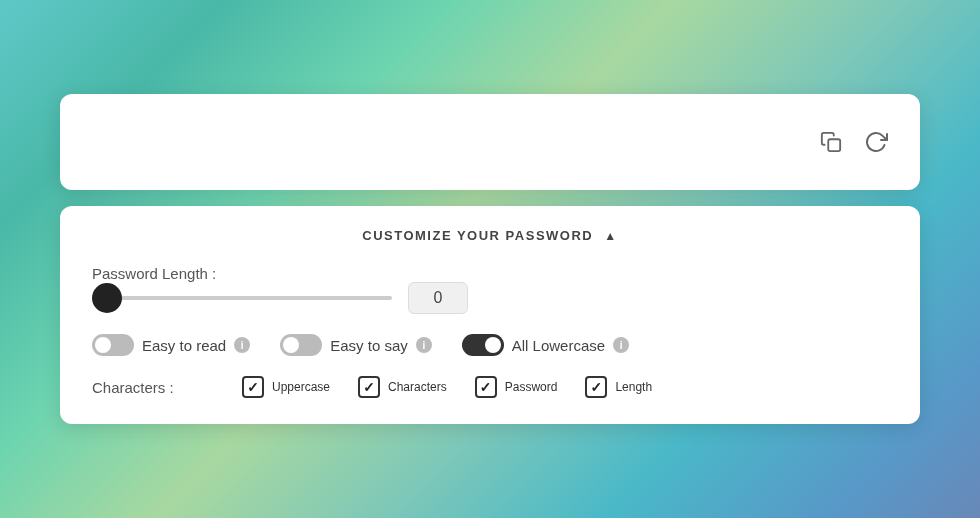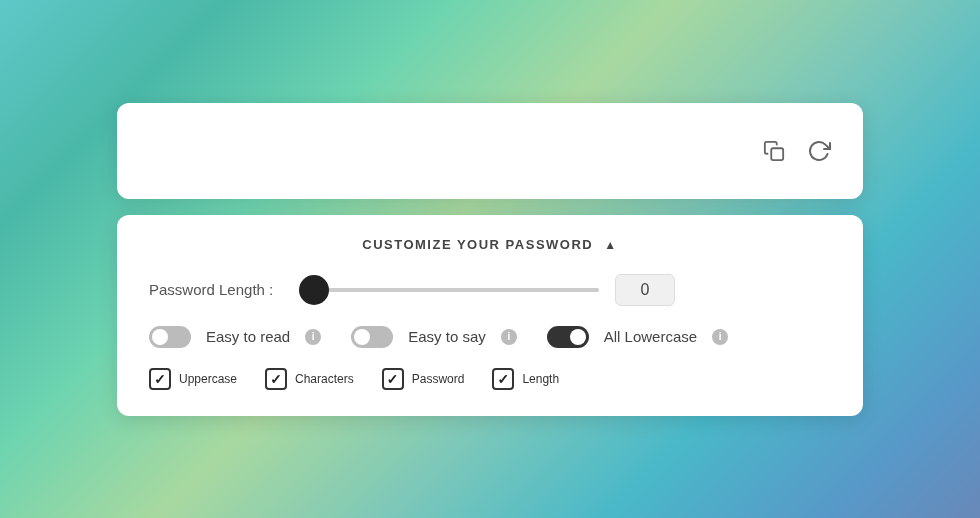--- a/index.html
+++ b/index.html
@@ -22,7 +22,7 @@
       background: #fff;
       border-radius: 12px;
       box-shadow: 0 4px 20px rgba(0,0,0,0.12);
-      width: 746px;
+      width: 860px;
       padding: 20px 28px;
     }
 

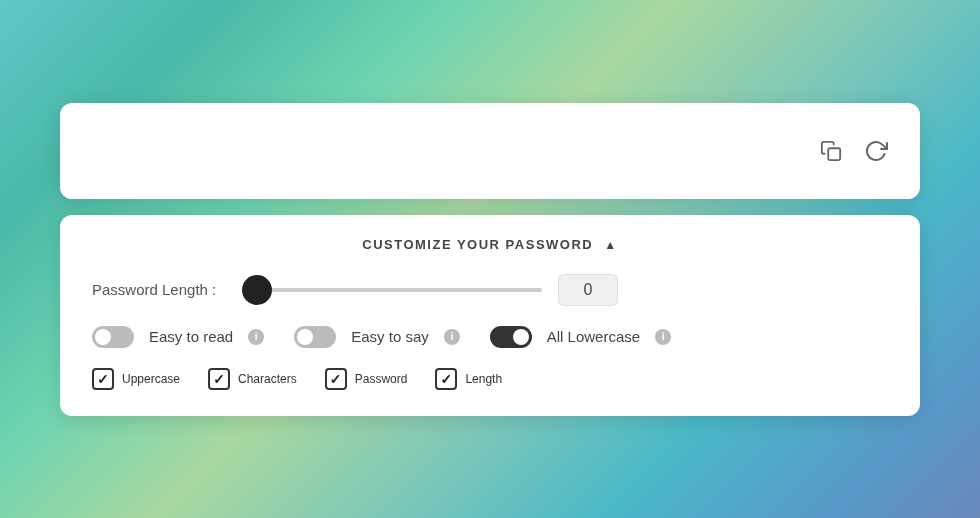--- a/index.html
+++ b/index.html
@@ -81,8 +81,9 @@
     
     .row {
       display: flex;
-      align-items: center;
+      align-items: flex-start;
       margin-bottom: 20px;
+      flex-direction: column;
     }
 
     .row-label {

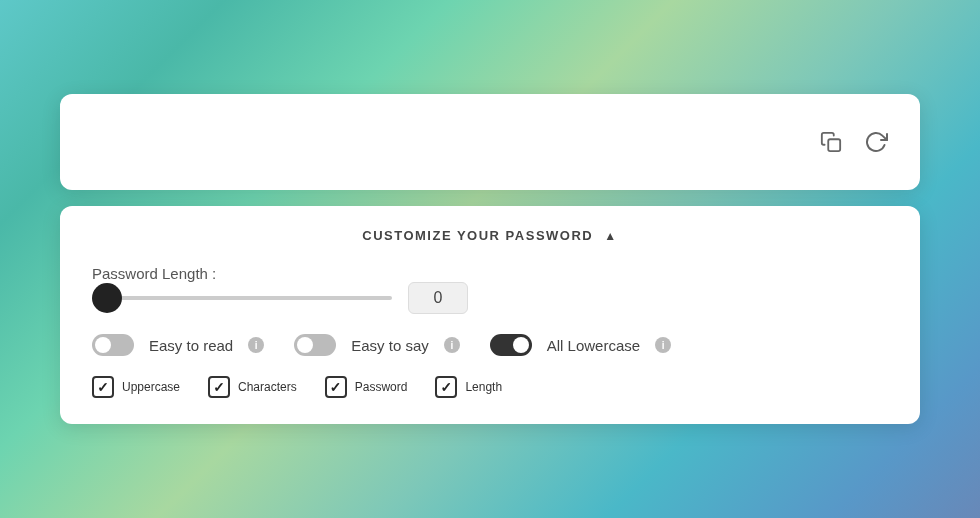--- a/index.html
+++ b/index.html
@@ -142,7 +142,7 @@
     .type-group {
       display: flex;
       align-items: center;
-      gap: 15px;
+      gap: 8px;
       margin-right: 30px;
     }
 

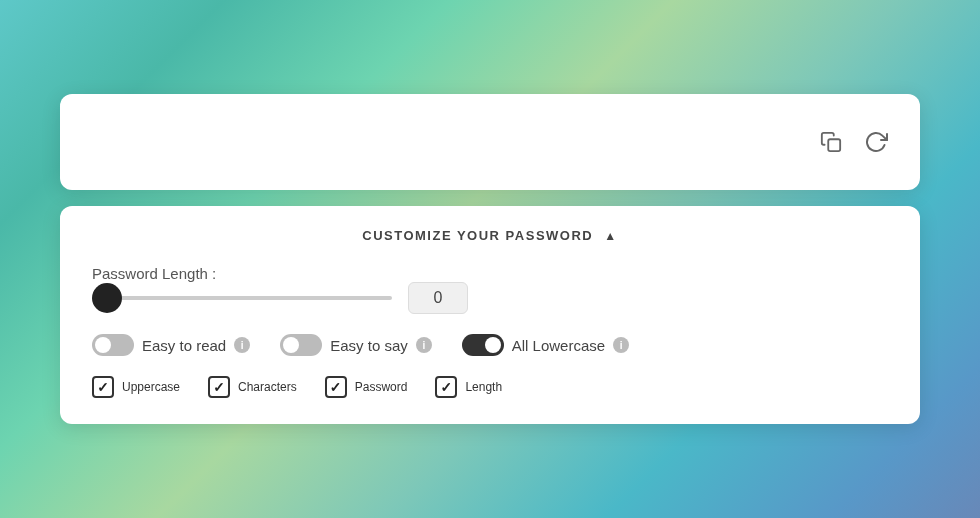--- a/index.html
+++ b/index.html
@@ -324,6 +324,7 @@
   </div>
 
   <div class="char-row">
+    <span class="row-label">Characters :</span>
 
     <div class="char-group">
       <div class="checkbox-wrapper checked">

